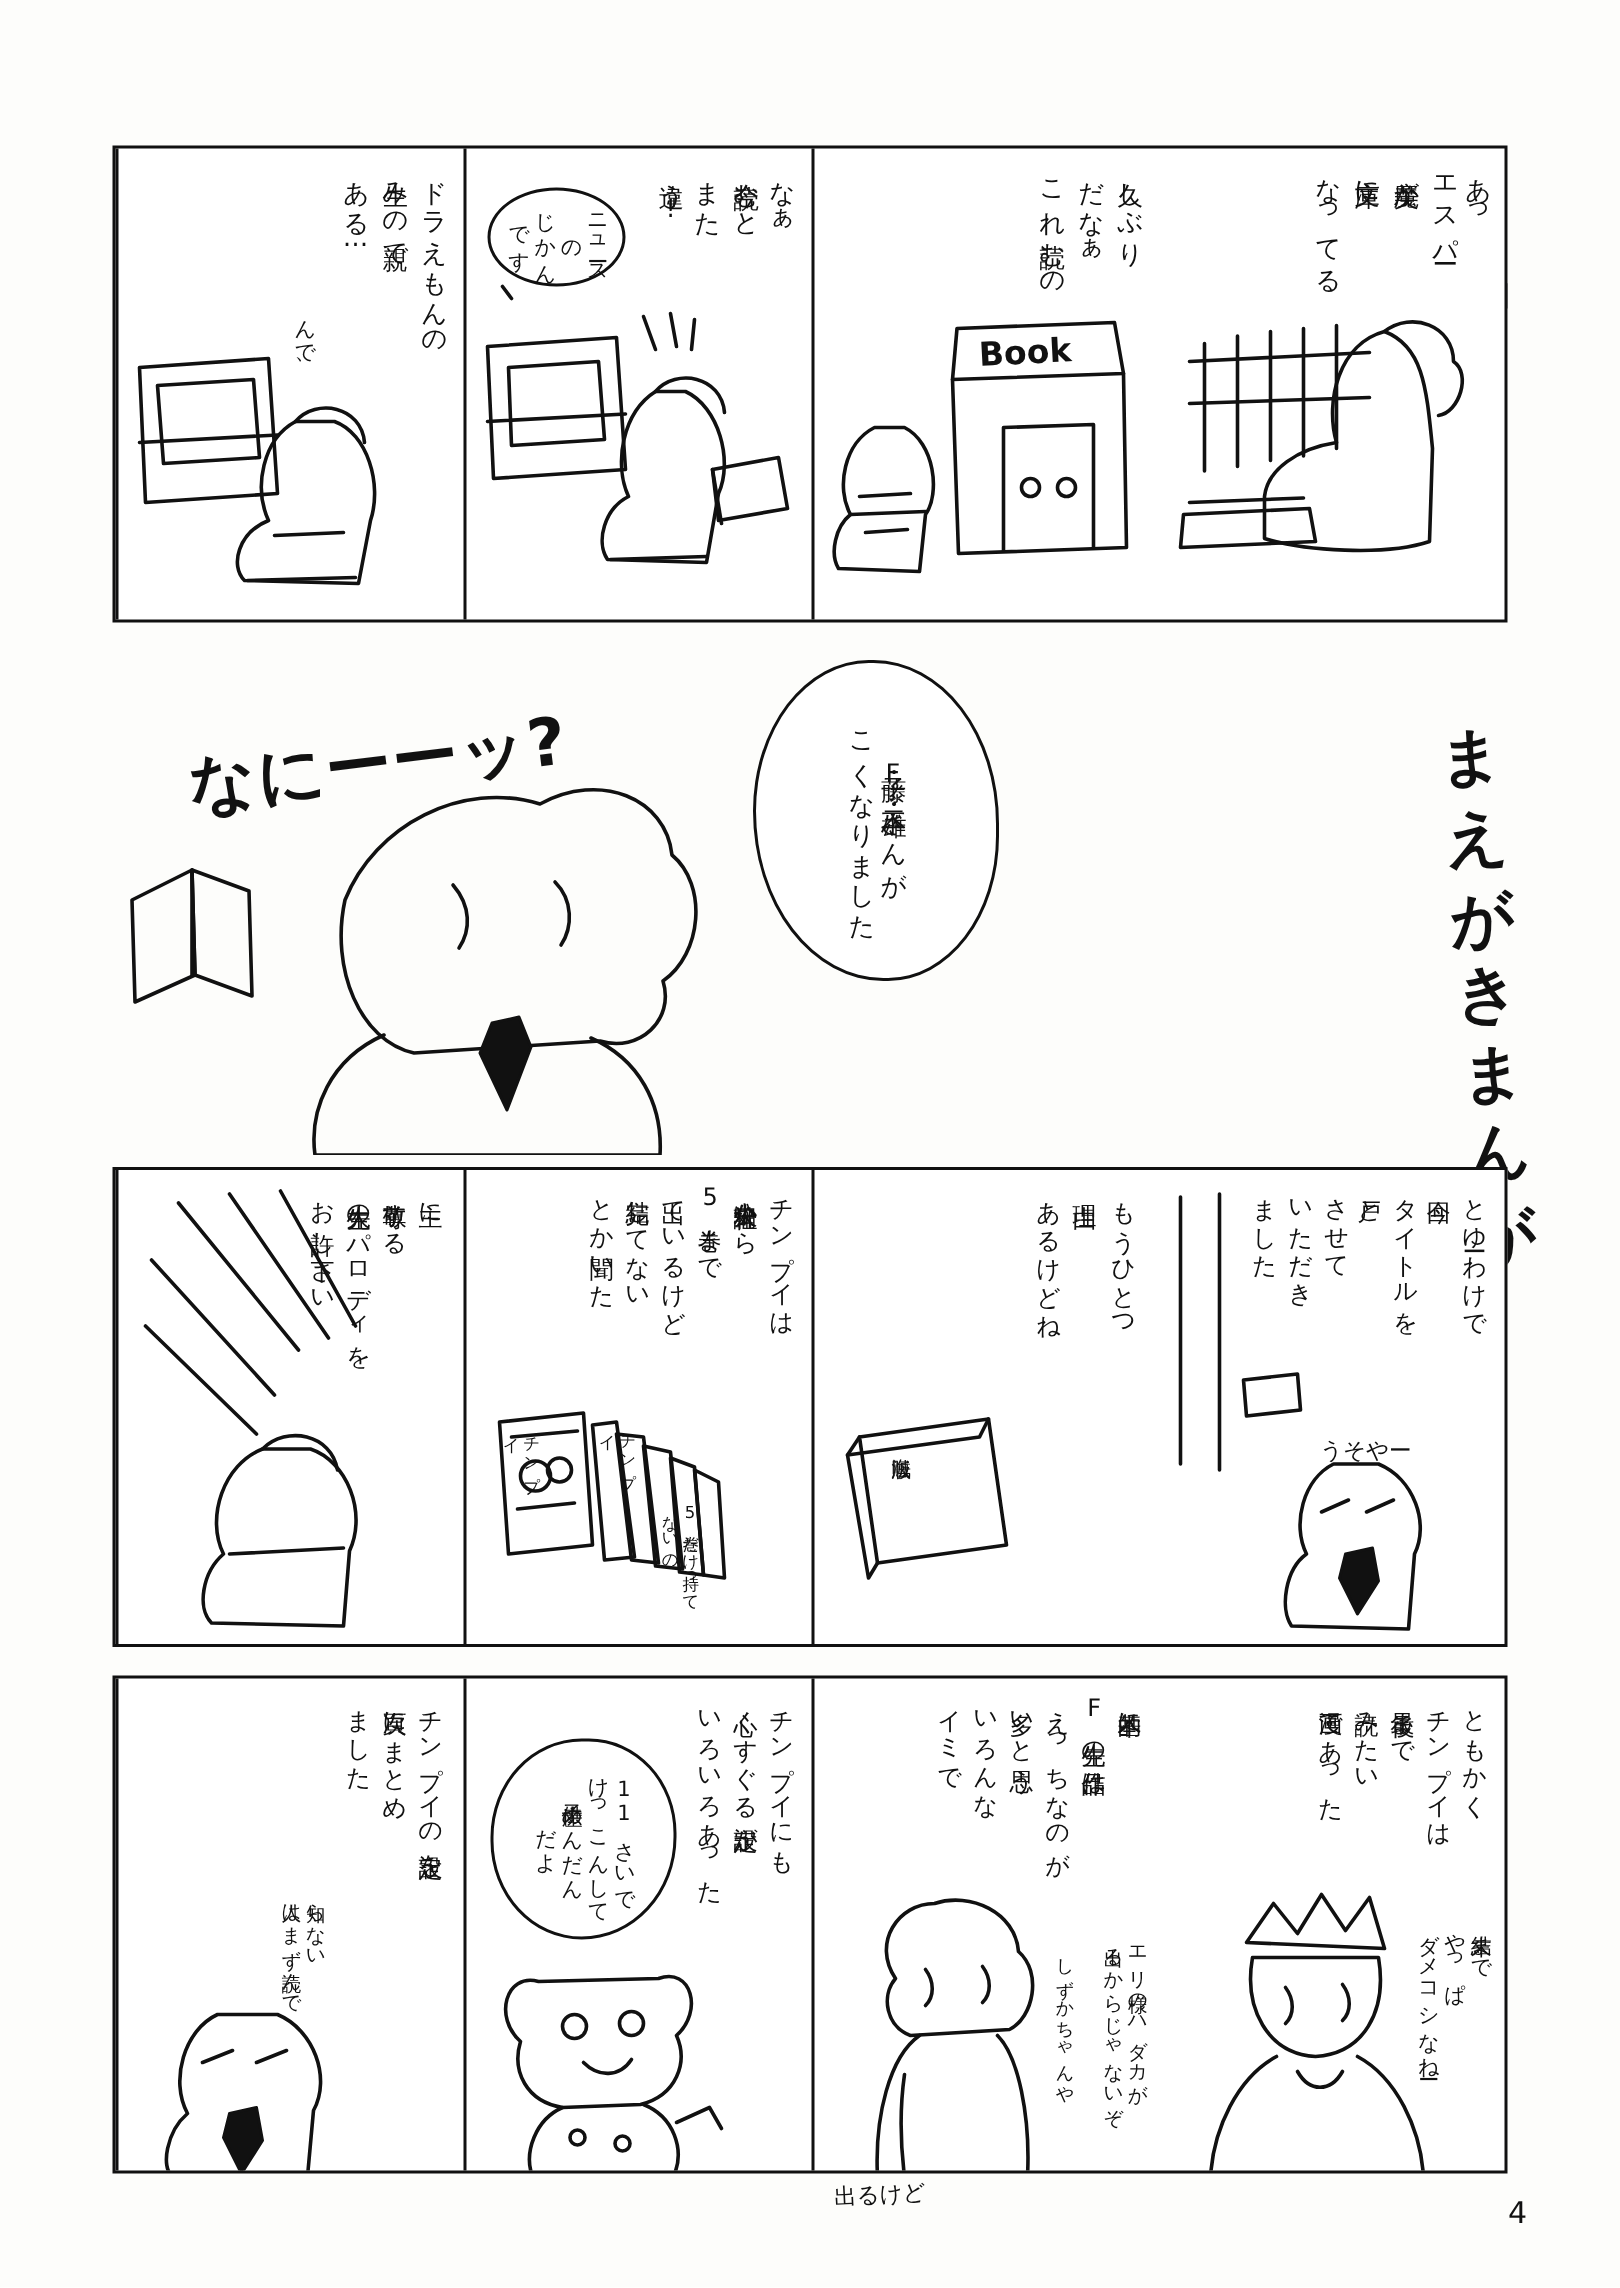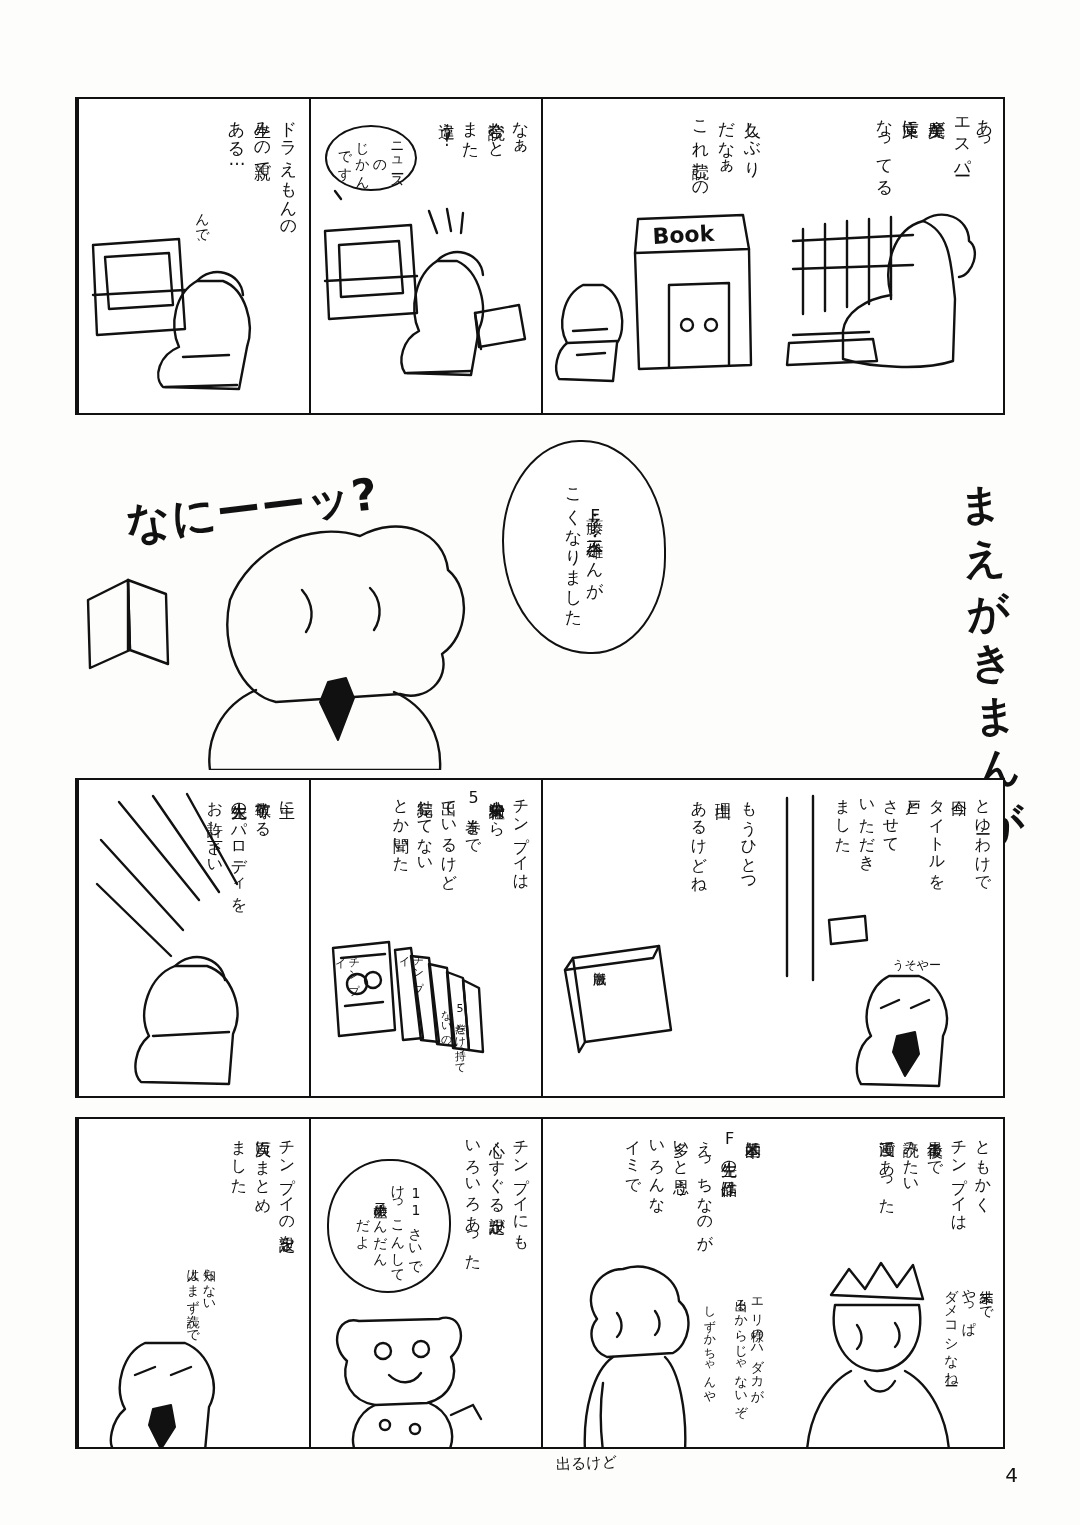--- a/index.html
+++ b/index.html
@@ -300,7 +300,7 @@
         <div class="vtext" style="font-size:16px;">ました</div>
       </div>
       <div style="position:absolute; right:62px; top:178px;">
-        <div class="htext" style="font-size:12px;">うそやー</div>
+        <div class="htext" style="font-size:15px;">うそやー</div>
       </div>
       <svg width="230" height="320" viewBox="0 0 230 320" style="position:absolute; left:0; top:0;">
 

